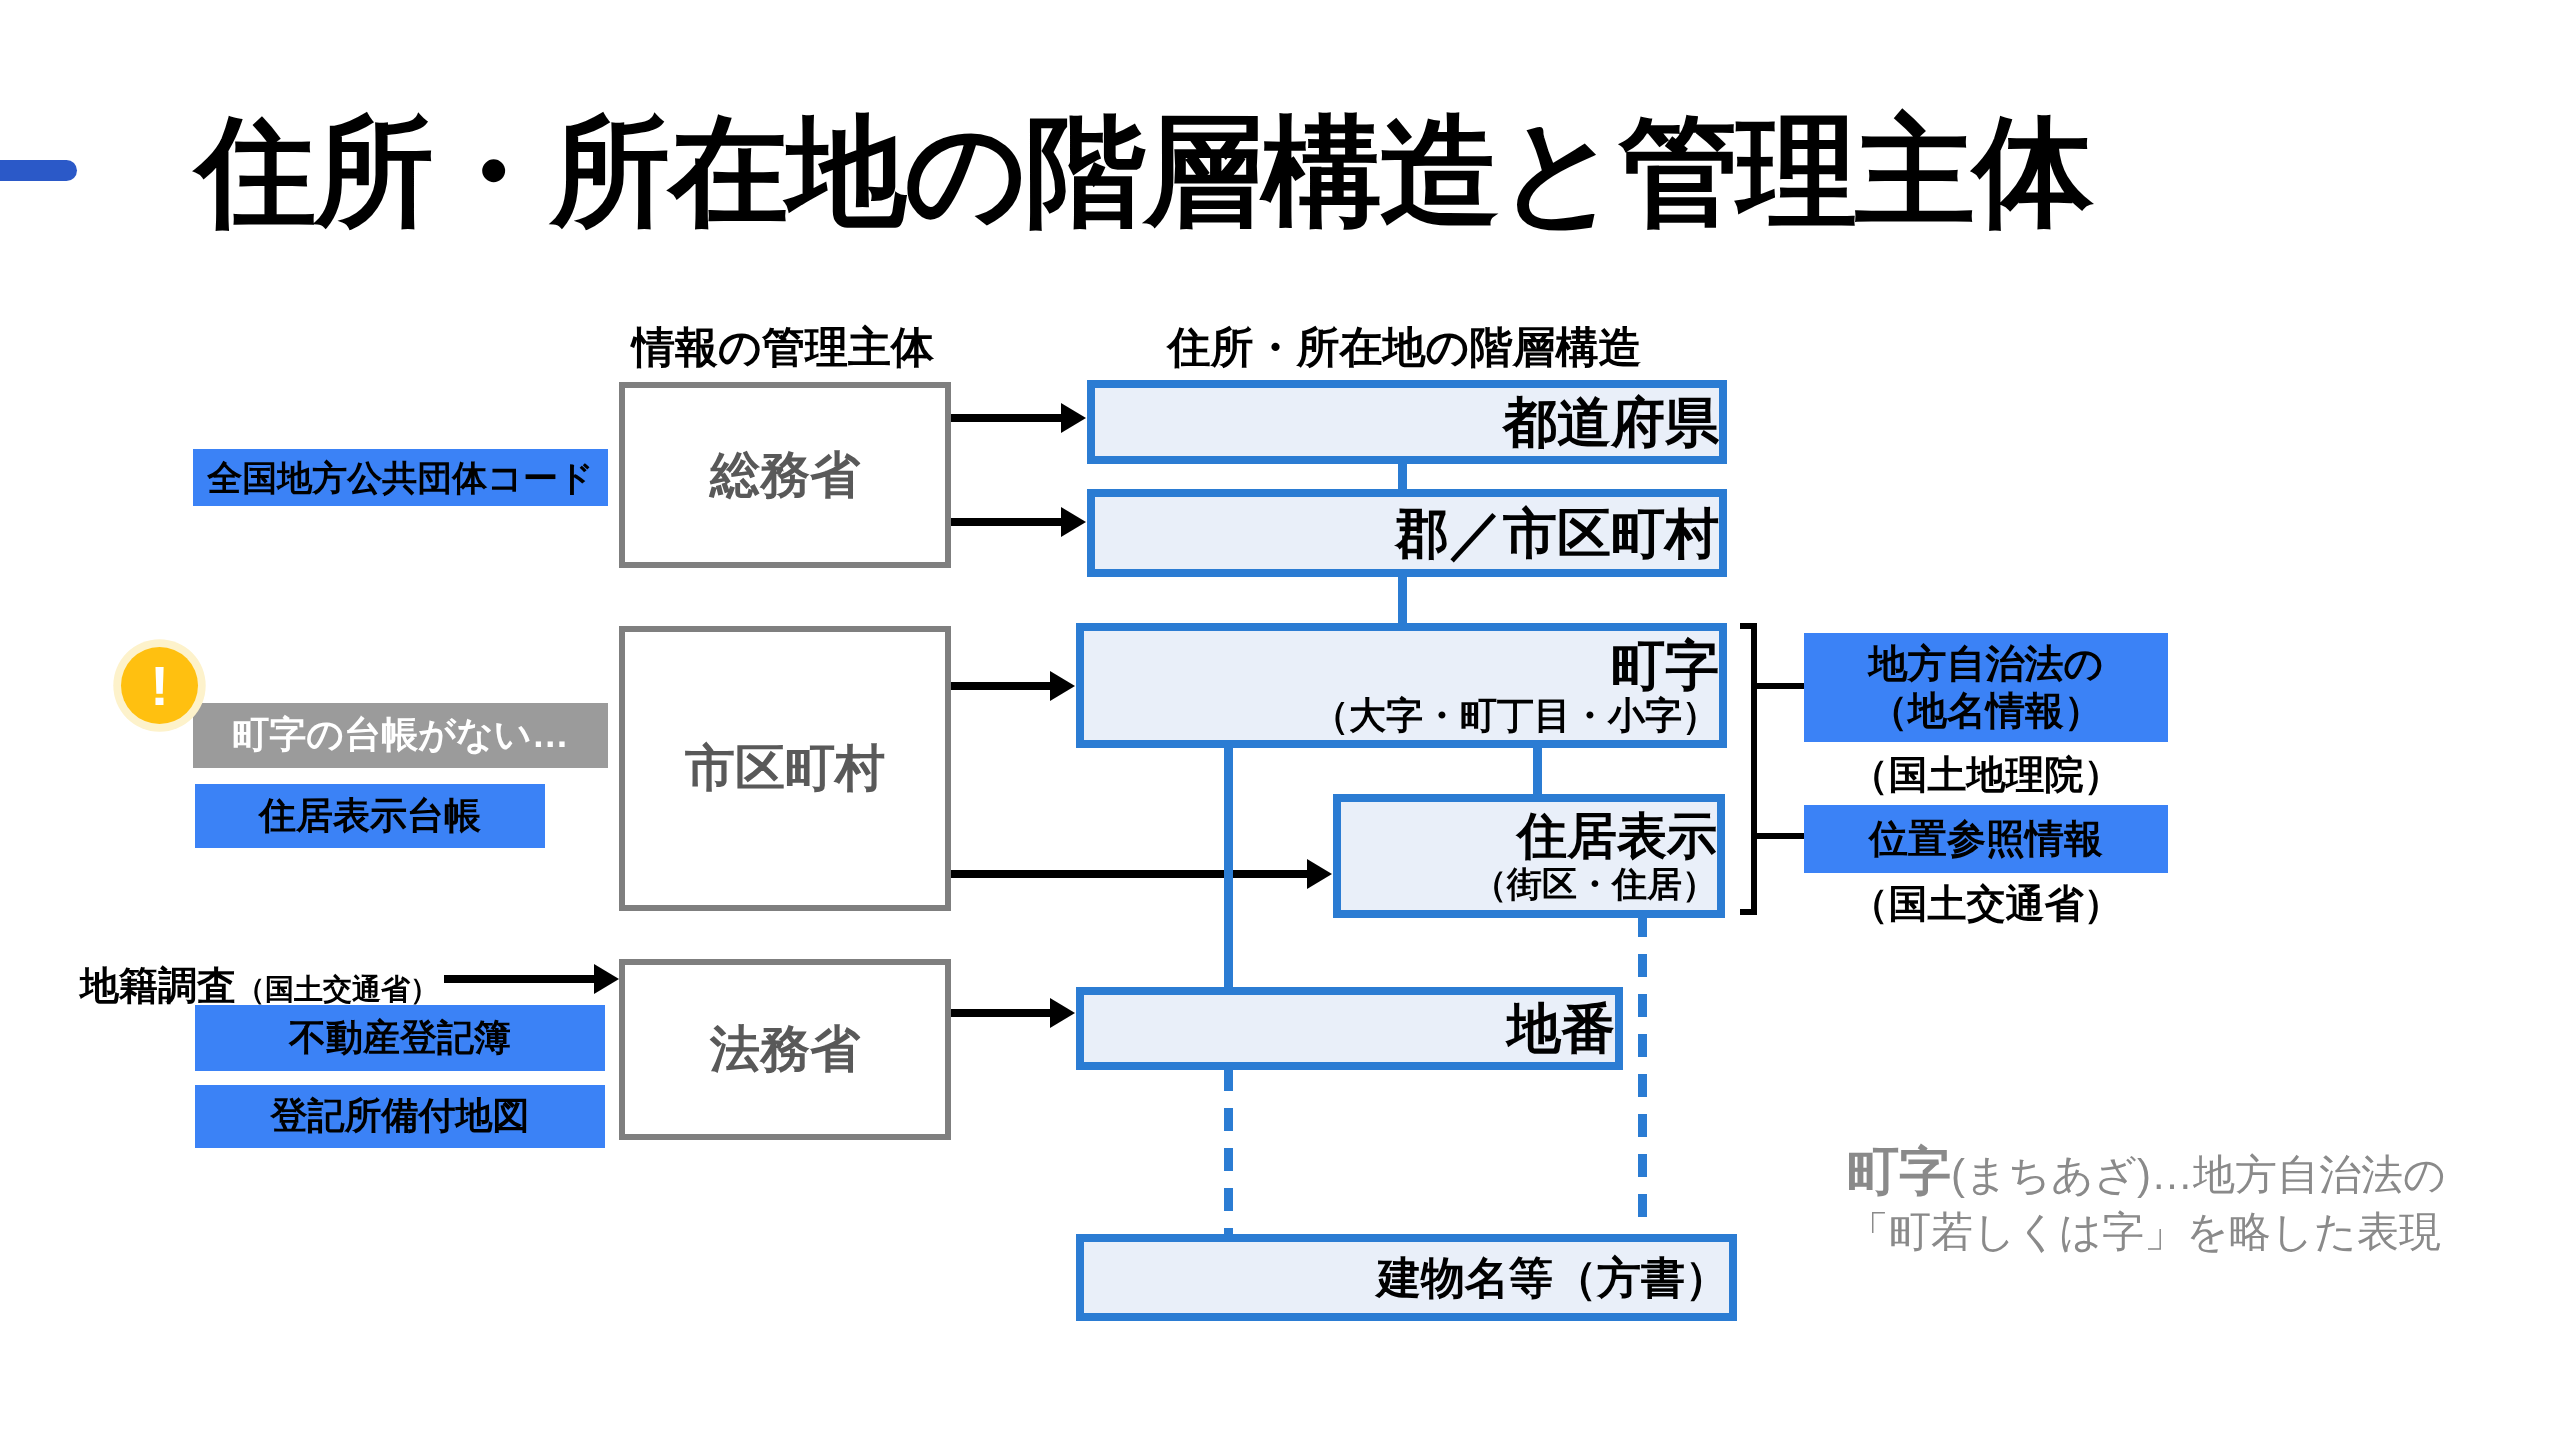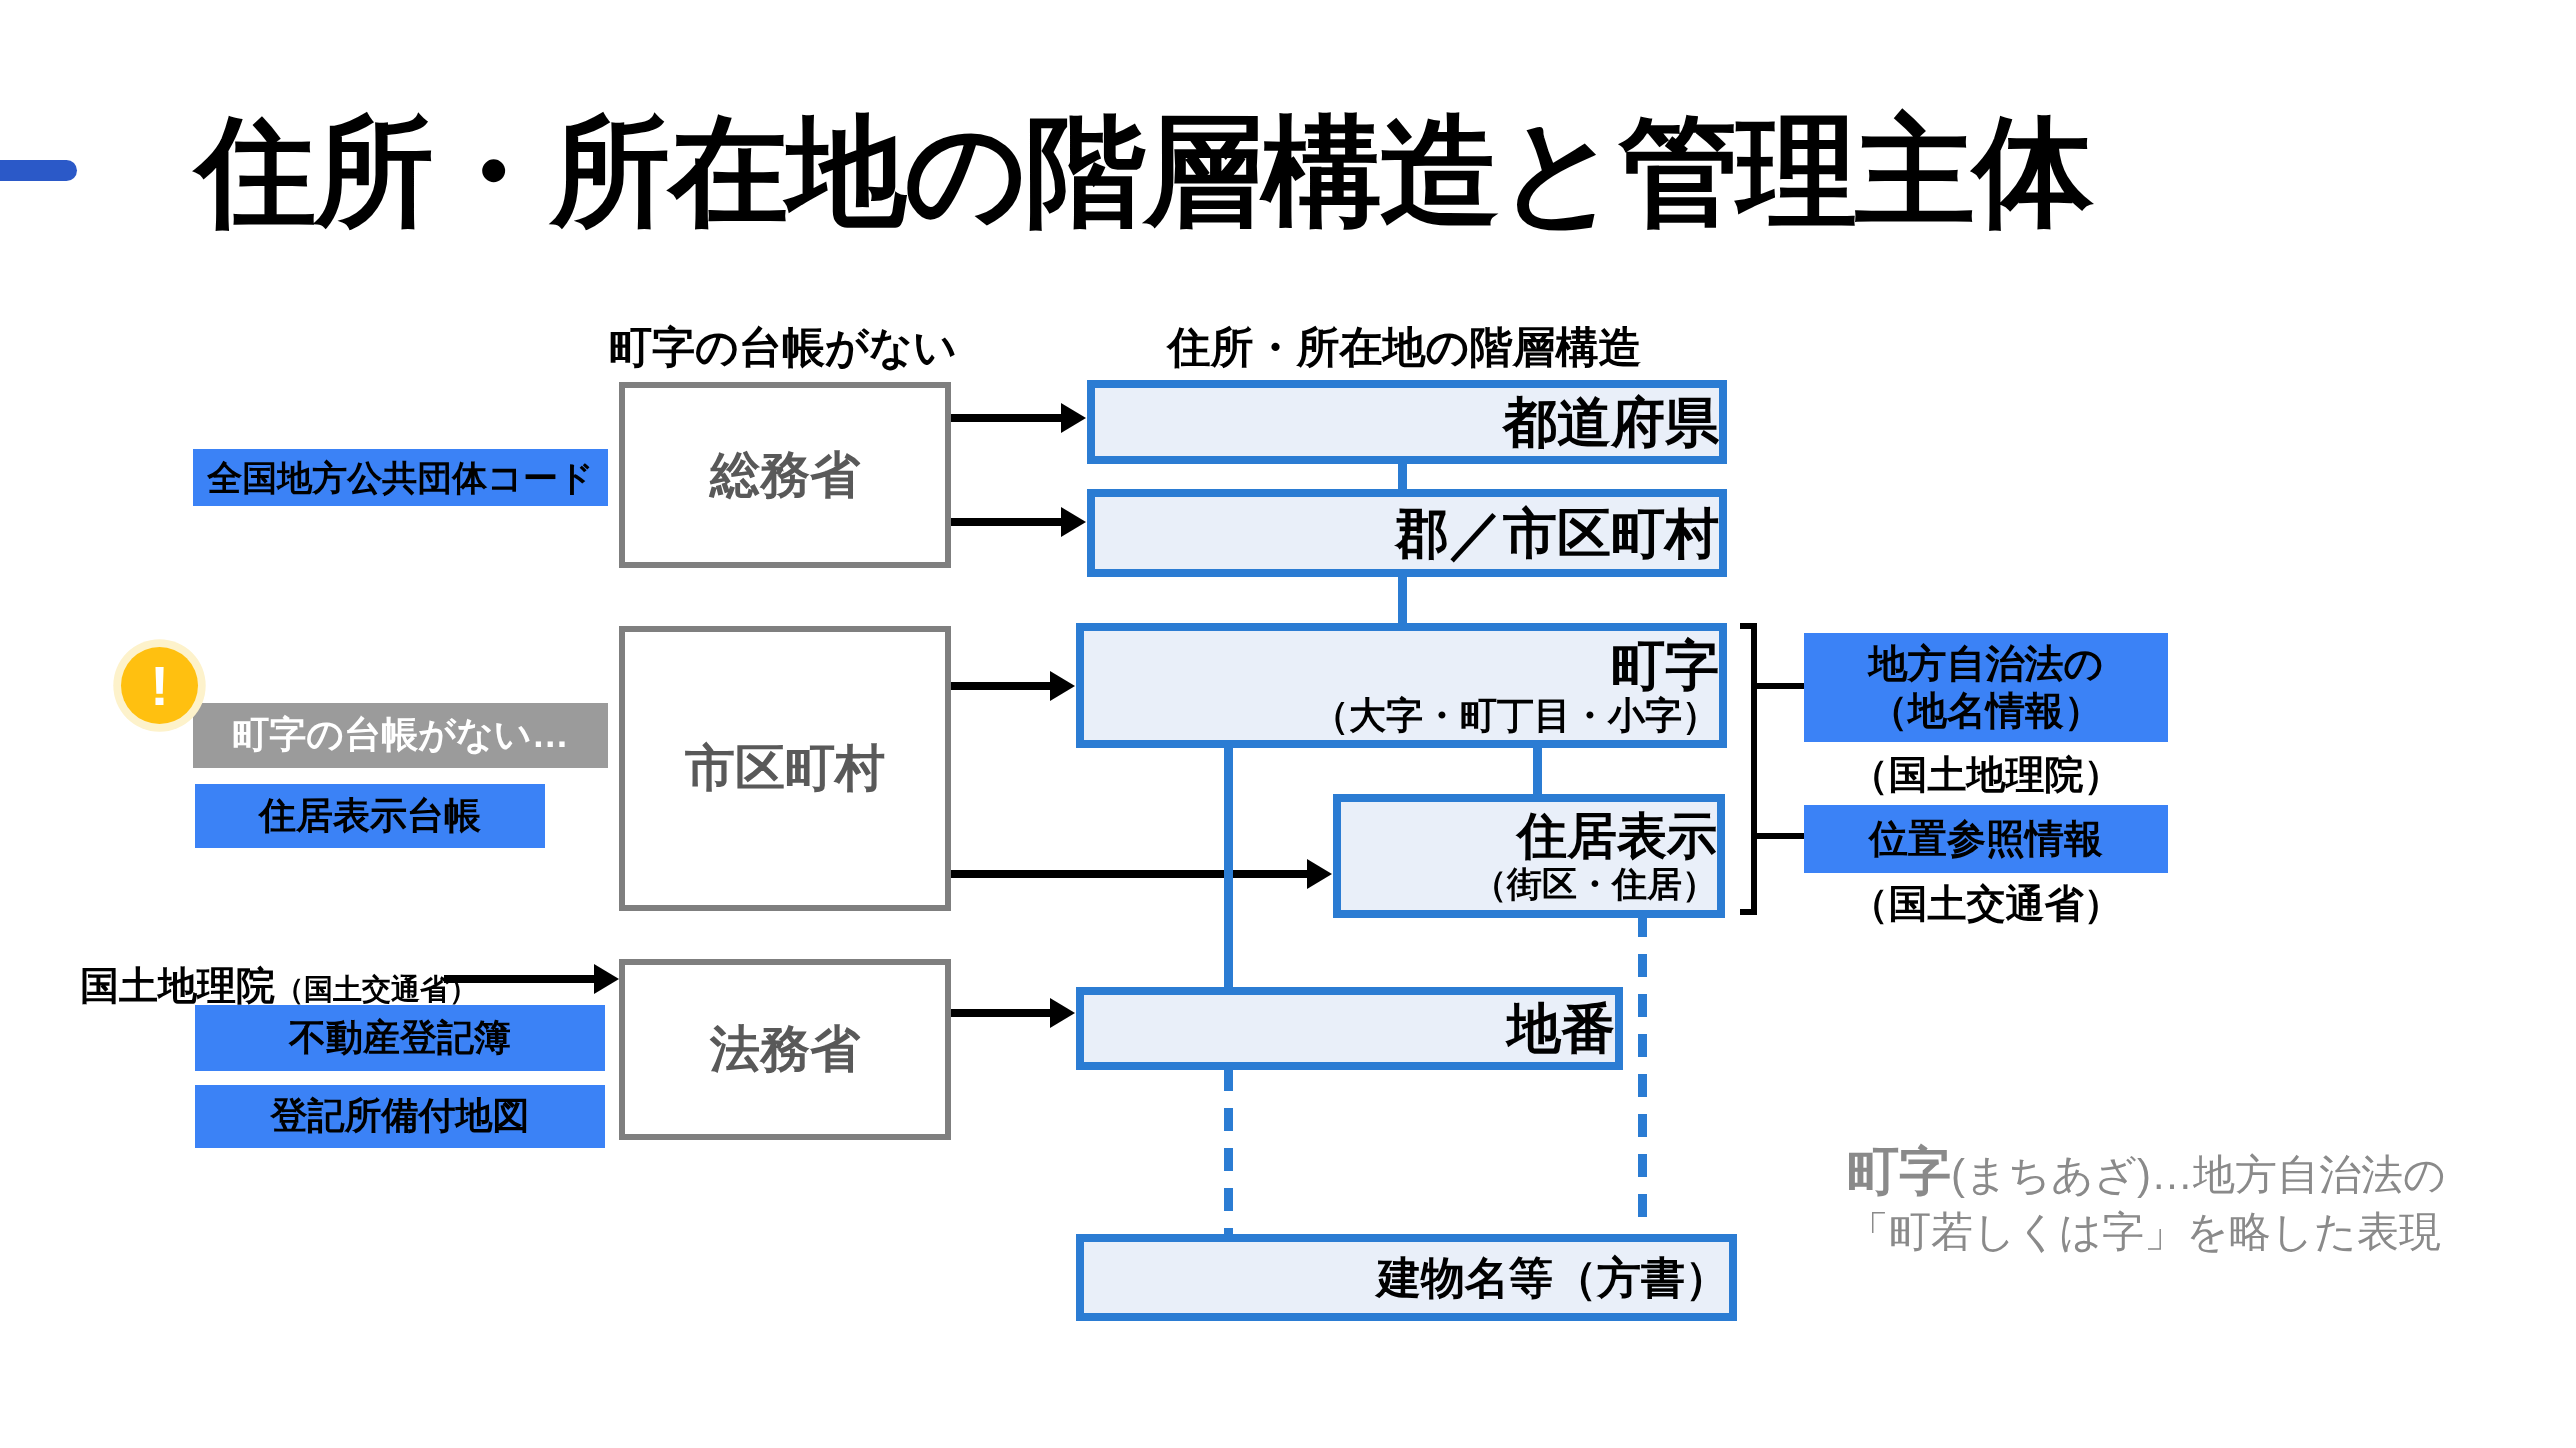--- a/index.html
+++ b/index.html
@@ -68,7 +68,7 @@
   <div class="abs title-dash" style="left:0;top:160px;width:77px;height:21px;"></div>
   <div class="abs title" style="left:196px;top:92px;">住所・所在地の階層構造と管理主体</div>
 
-  <div class="abs colhdr" style="left:590px;top:319px;width:386px;">町字の台帳がない</div>
+  <div class="abs colhdr" style="left:590px;top:319px;width:386px;">情報の管理主体</div>
   <div class="abs colhdr" style="left:1163px;top:319px;width:483px;">住所・所在地の階層構造</div>
 
   <div class="abs harrow" style="left:951px;top:414px;width:110px;"></div>

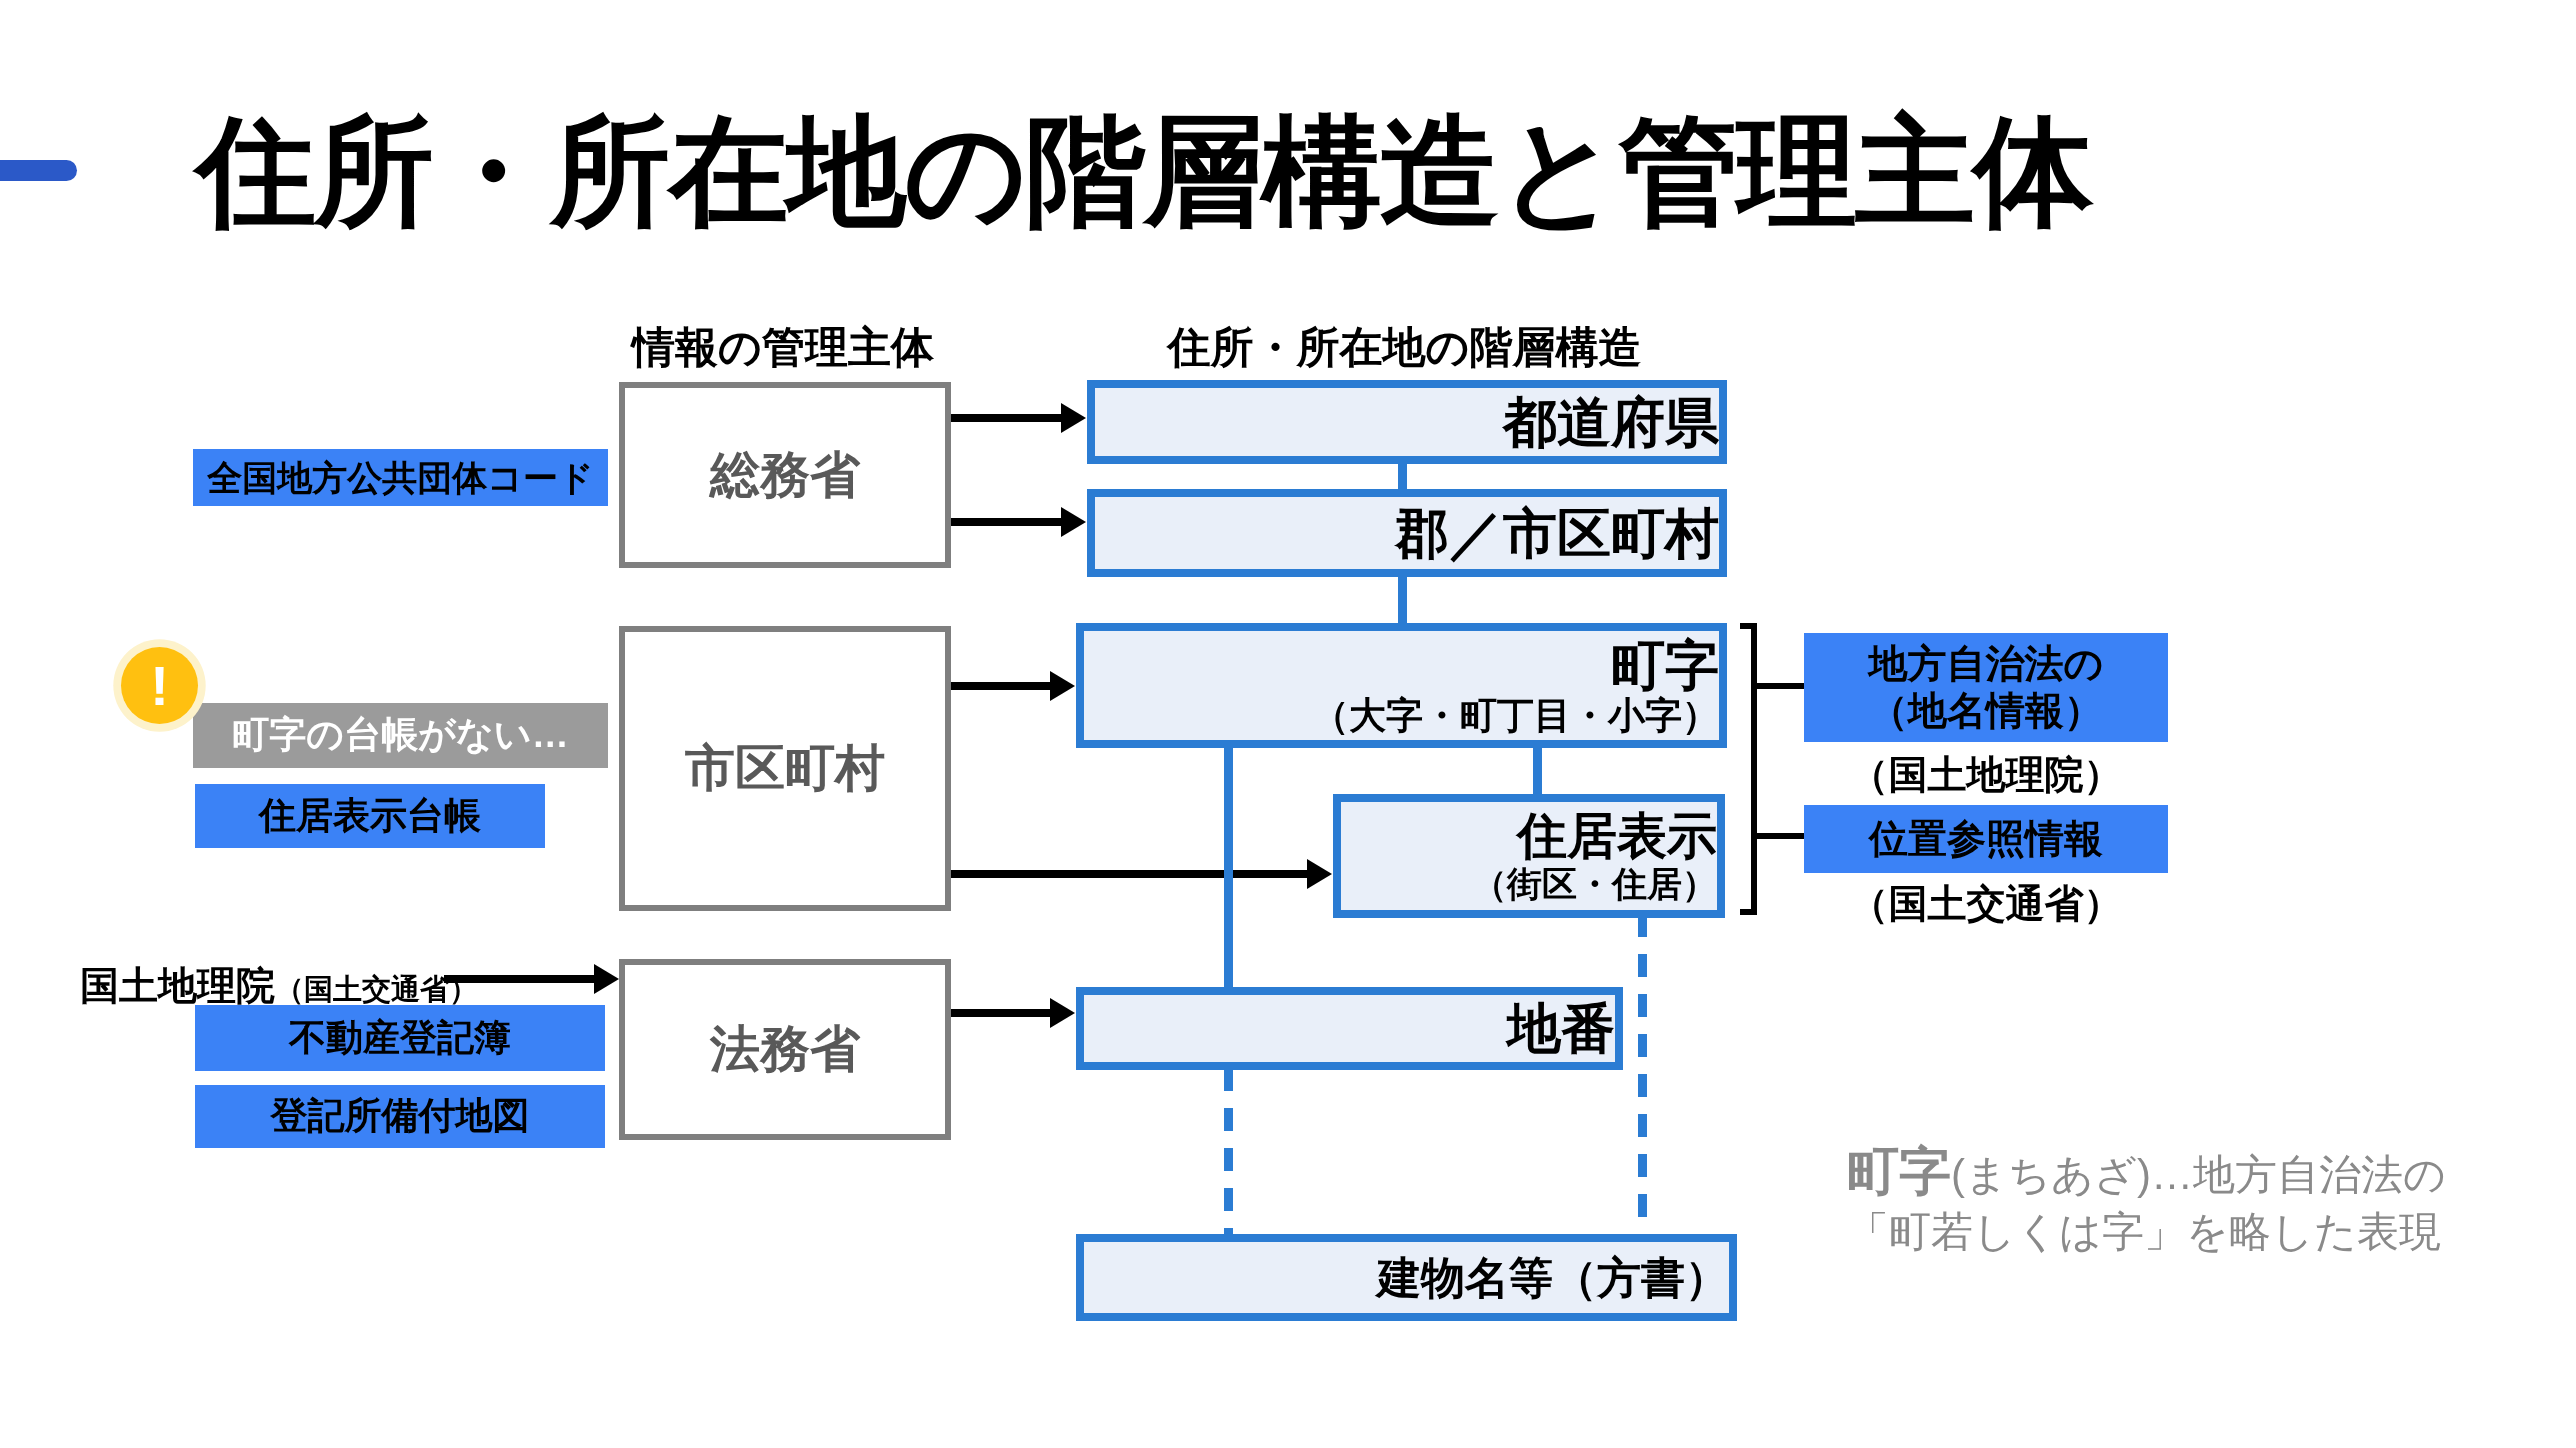--- a/index.html
+++ b/index.html
@@ -138,7 +138,7 @@
   </div>
 
   <div class="abs chiseki-line" style="left:80px;top:959px;">
-    <span class="big">国土地理院</span>
+    <span class="big">地籍調査</span>
     <span class="small">（国土交通省）</span>
   </div>
 

